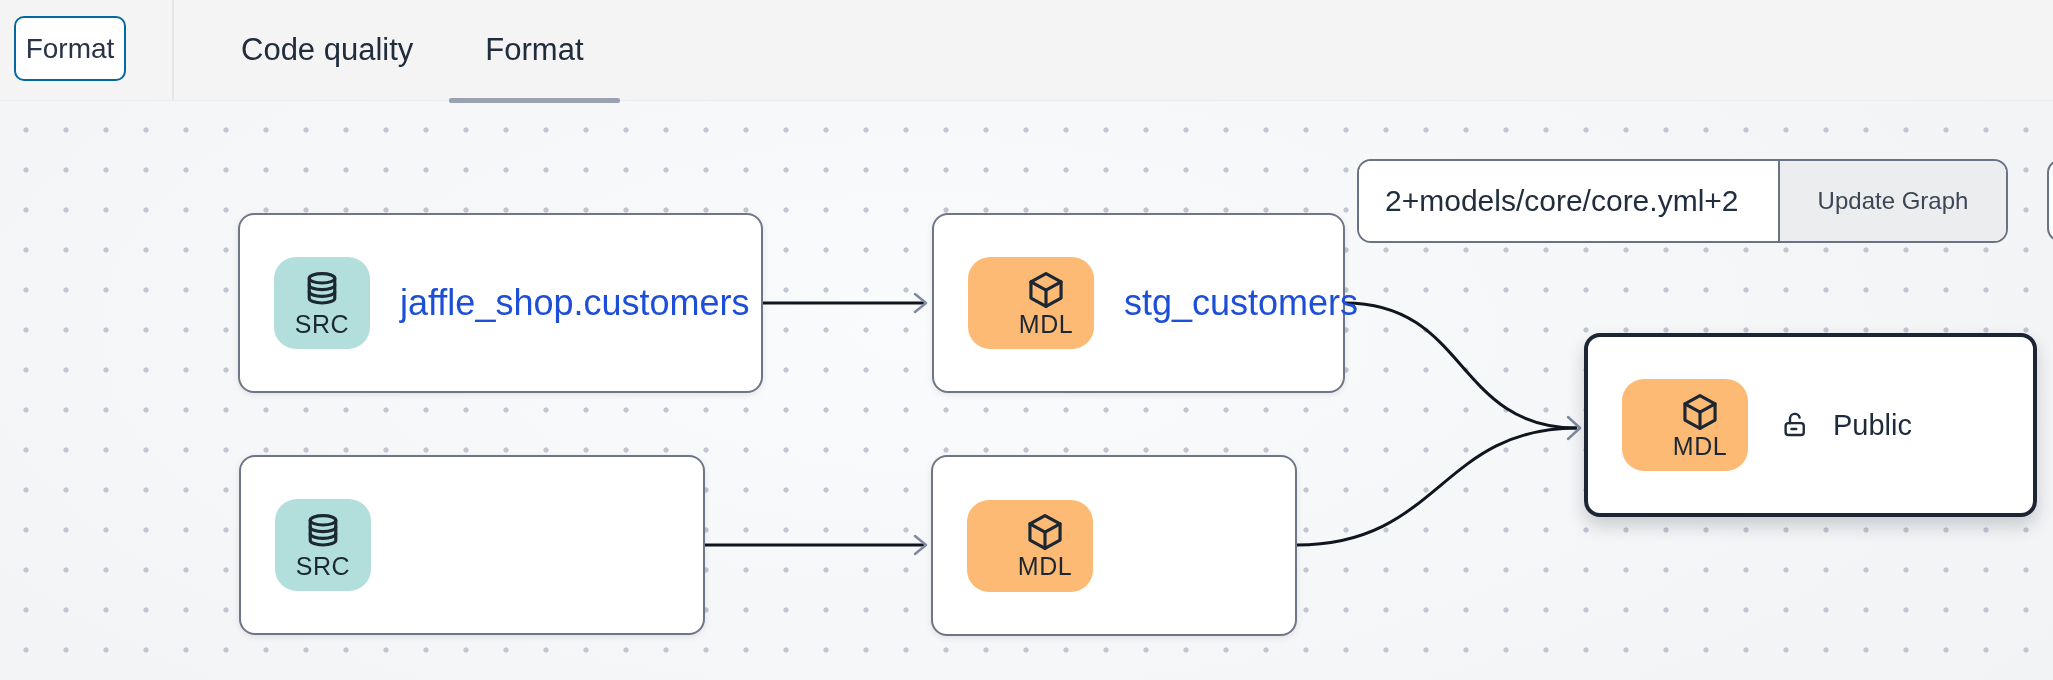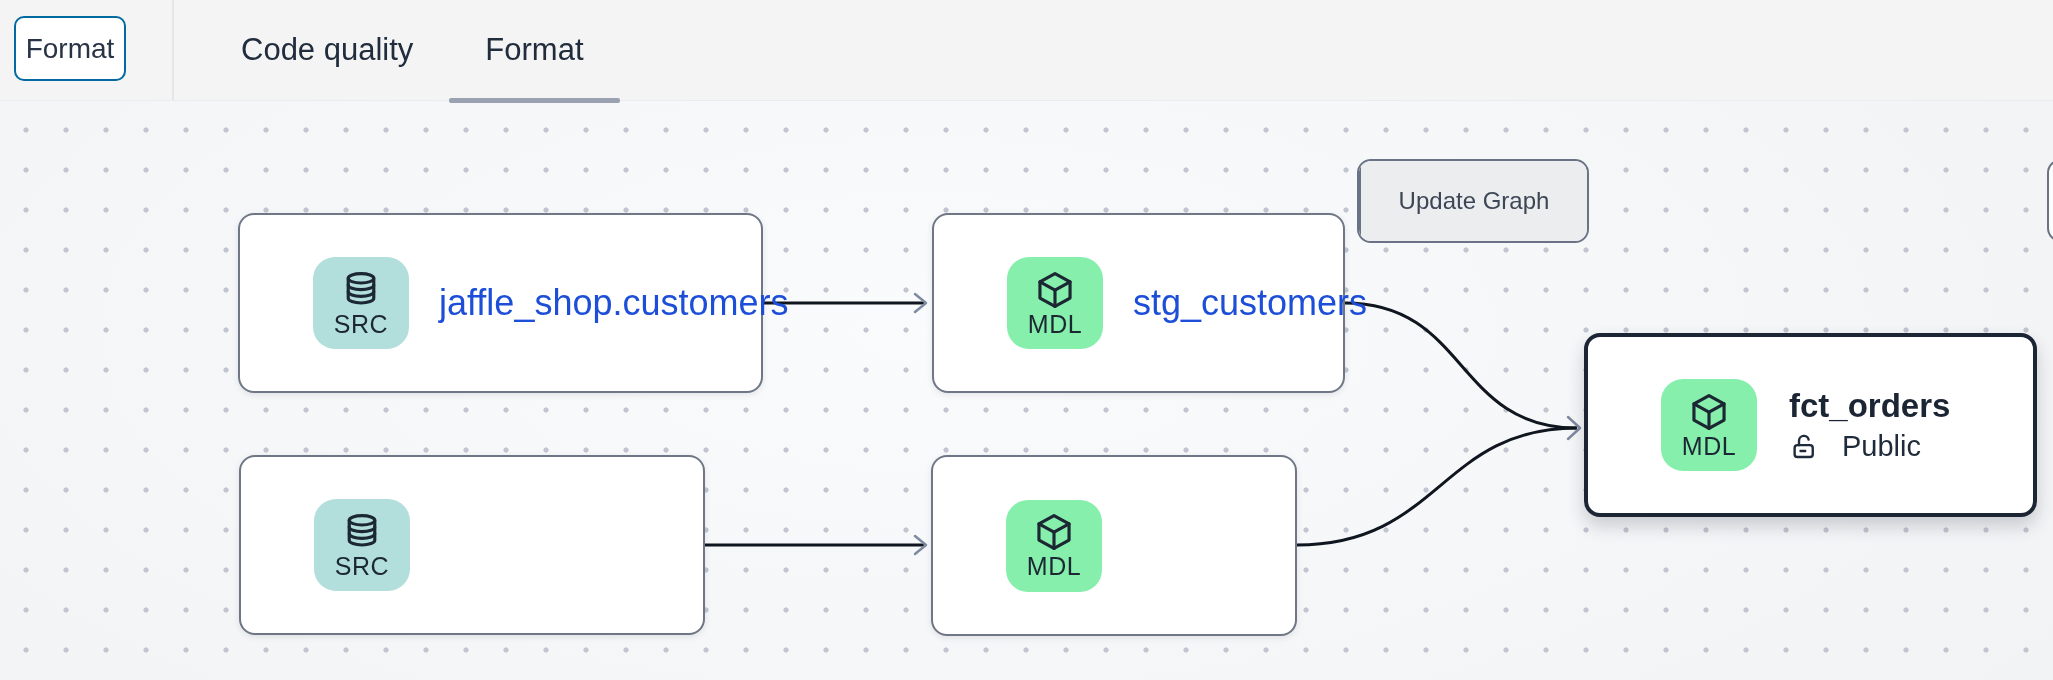--- a/index.html
+++ b/index.html
@@ -189,6 +189,7 @@
     </div>
 
     <div class="controls">
+      <input class="selector-input" type="text" value="2+models/core/core.yml+2" style="">
       <button class="update-btn">Update Graph</button>
     </div>
 

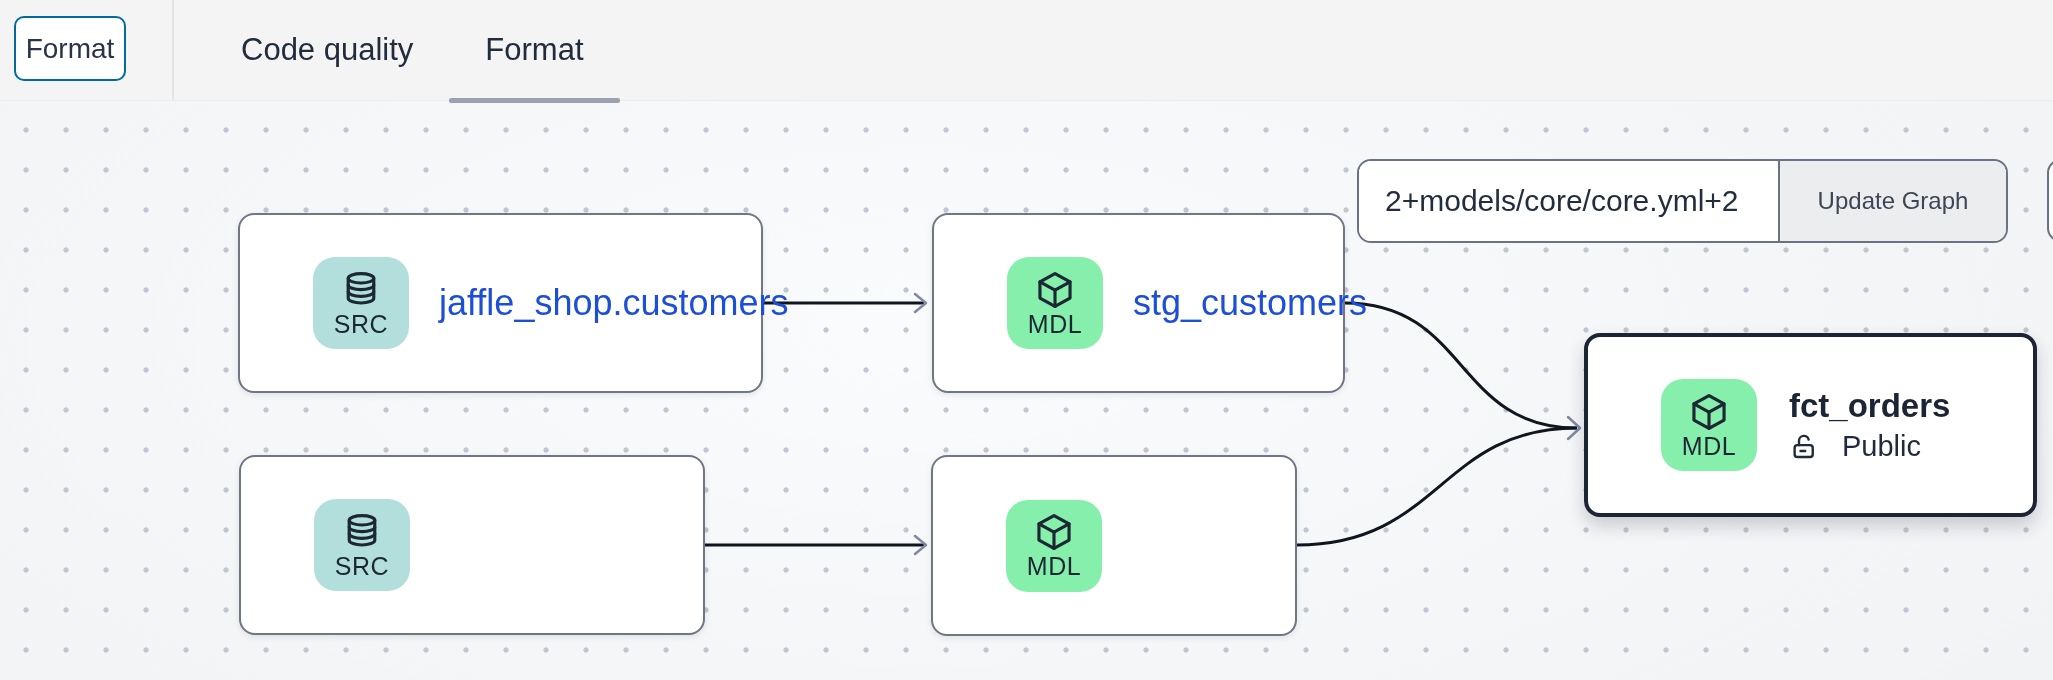--- a/index.html
+++ b/index.html
@@ -51,7 +51,7 @@
   .node.selected { border:4px solid #1b2533; box-shadow:0 9px 18px rgba(25,35,55,0.20); }
   .badge {
     width:96px; height:92px; border-radius:22px; flex-shrink:0;
-    display:flex; flex-direction:column; align-items:center; justify-content:center;margin-left:39px;
+    display:flex; flex-direction:column; align-items:center; justify-content:center;
   }
   .badge-src { background:#b2dfdb; }
   .badge-mdl { background:#86efac; }

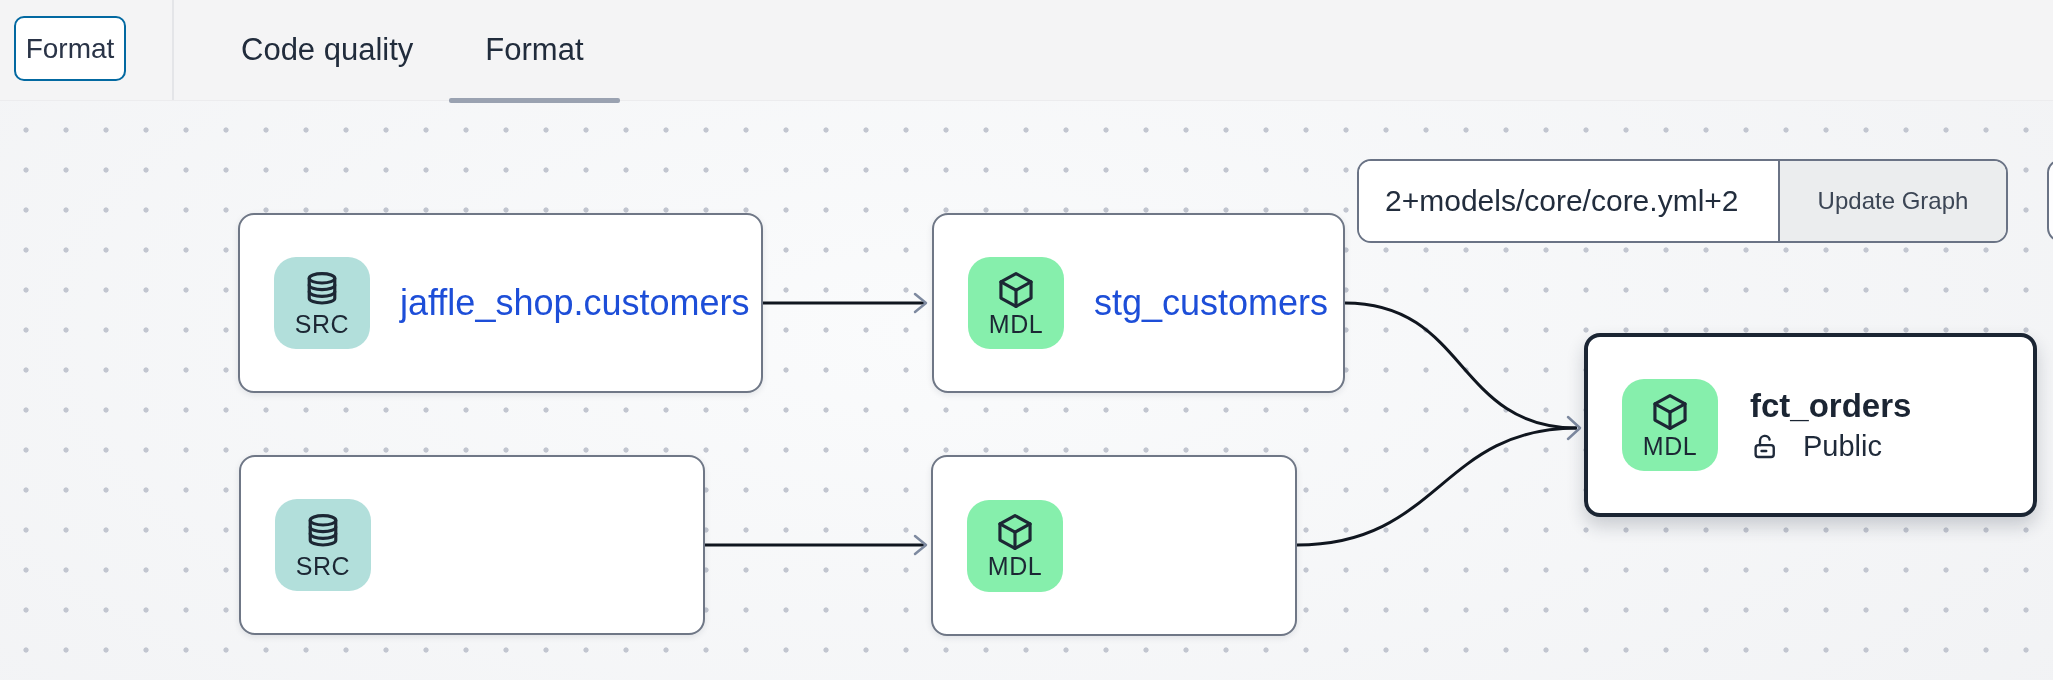--- a/index.html
+++ b/index.html
@@ -54,7 +54,7 @@
     display:flex; flex-direction:column; align-items:center; justify-content:center;
   }
   .badge-src { background:#b2dfdb; }
-  .badge-mdl { background:#86efac; }
+  .badge-mdl { background:#fdba74;padding-left:30px; }
   .badge svg { width:42px; height:42px; display:block; }
   .badge-label { font-size:25px; letter-spacing:0.5px; color:#1c2734; line-height:1.05; }
   .node-title { font-size:36px; color:#1d4ed8; white-space:nowrap; }

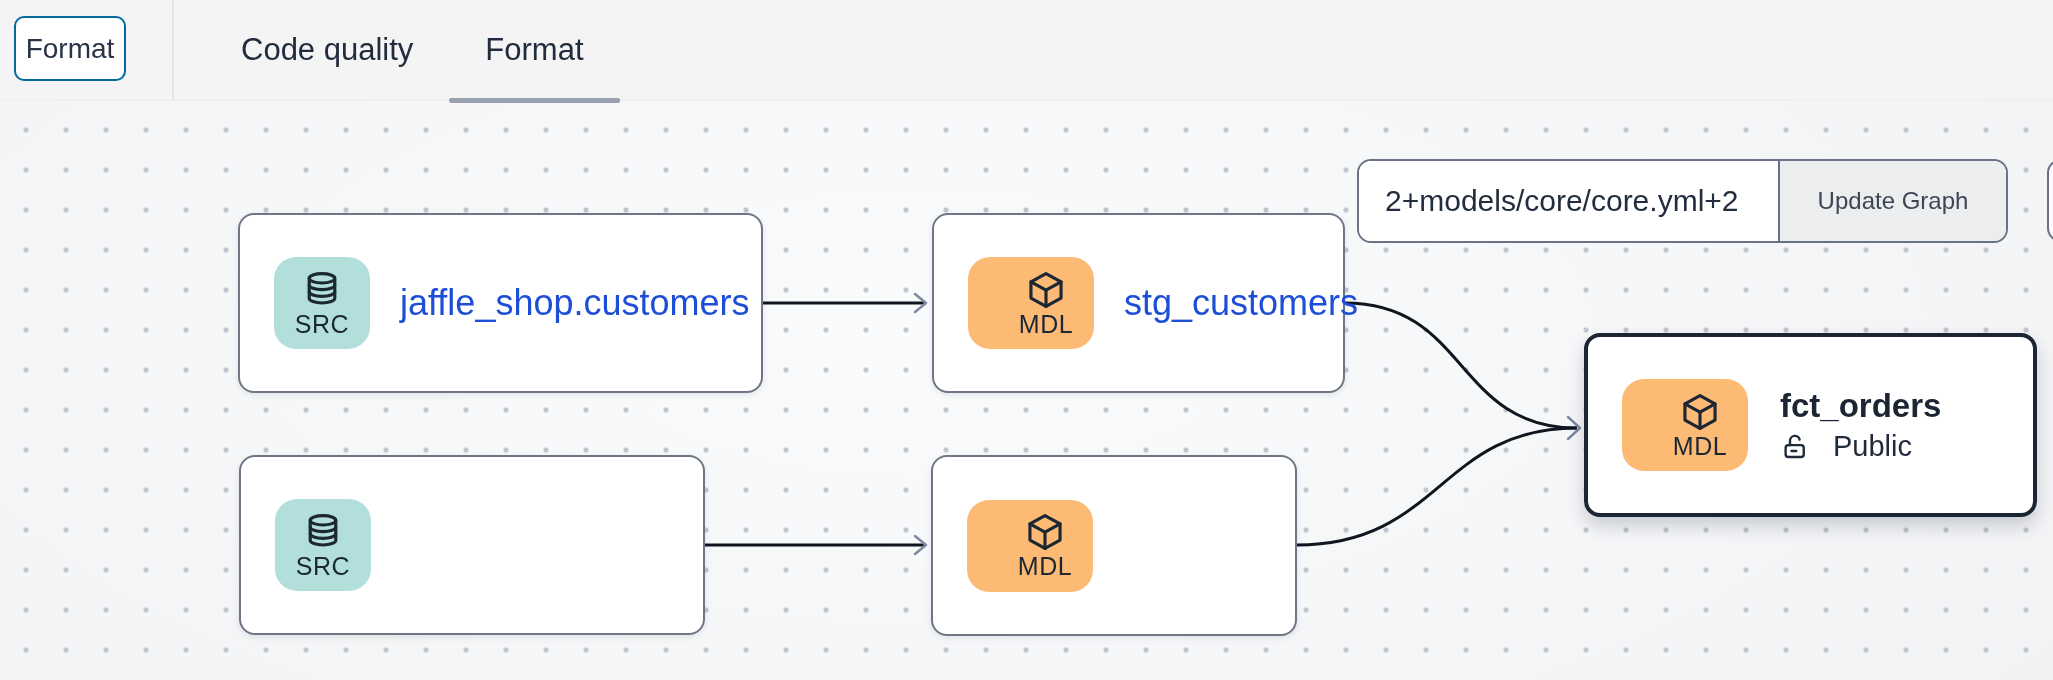--- a/index.html
+++ b/index.html
@@ -176,7 +176,6 @@
         <span class="badge-label">MDL</span>
       </div>
       <div class="node-title-block">
-        <span class="fct-title">fct_orders</span>
         <span class="access-row">
           <svg viewBox="0 0 24 24" stroke="#1f2a3a" stroke-width="1.9" fill="none" stroke-linecap="round" stroke-linejoin="round">
             <rect x="4.5" y="10.5" width="14.5" height="9.5" rx="2.2"></rect>

